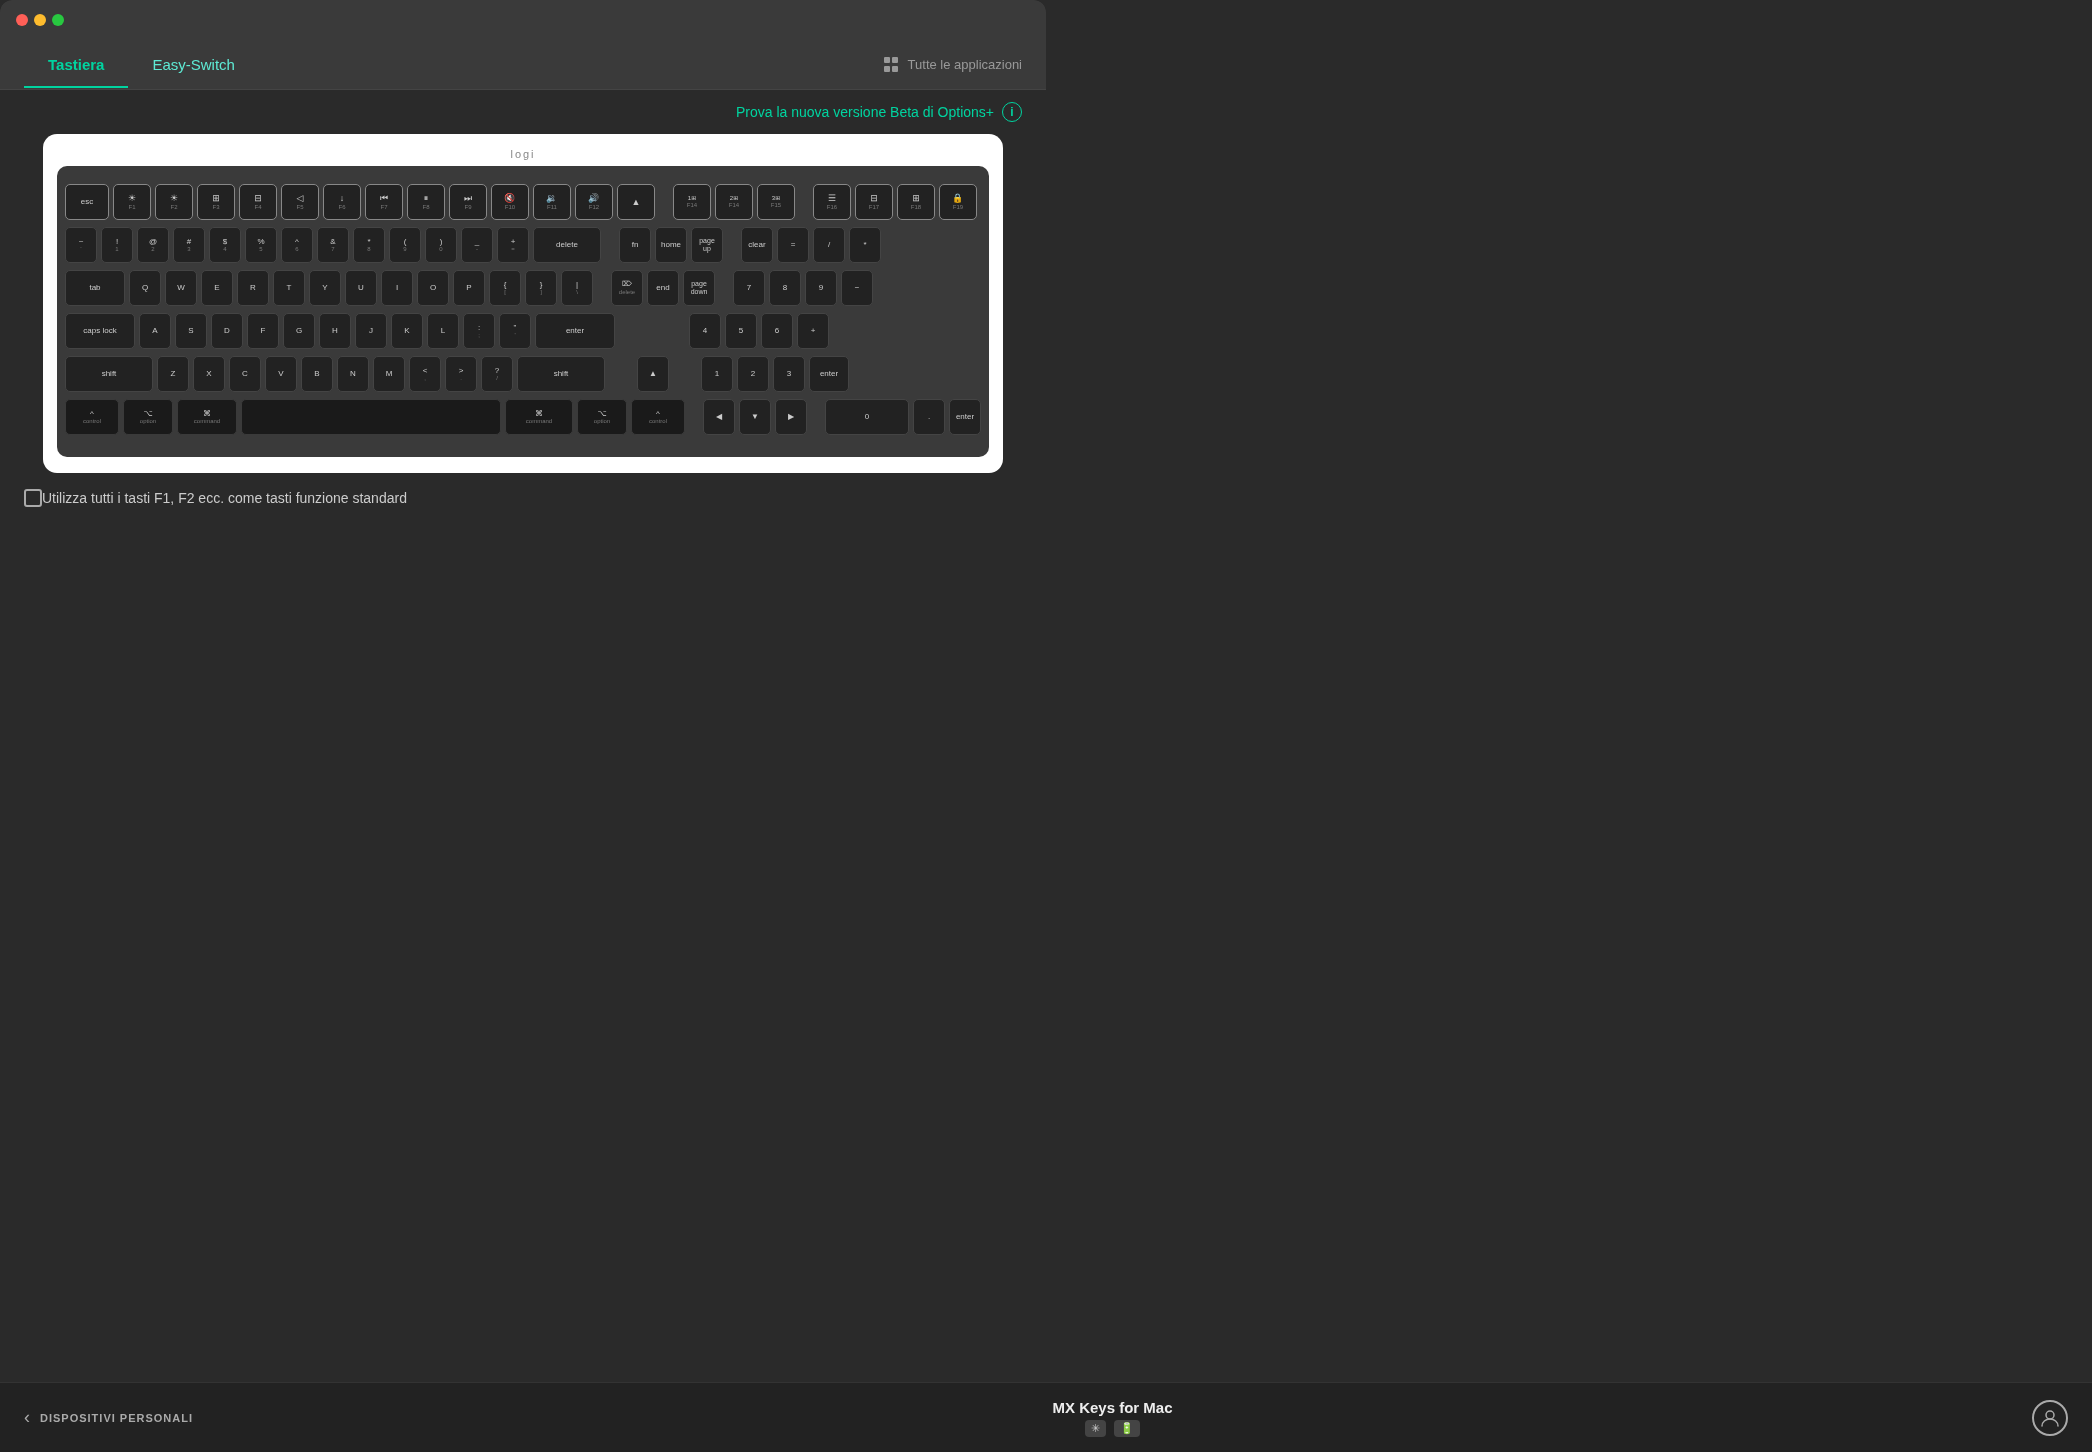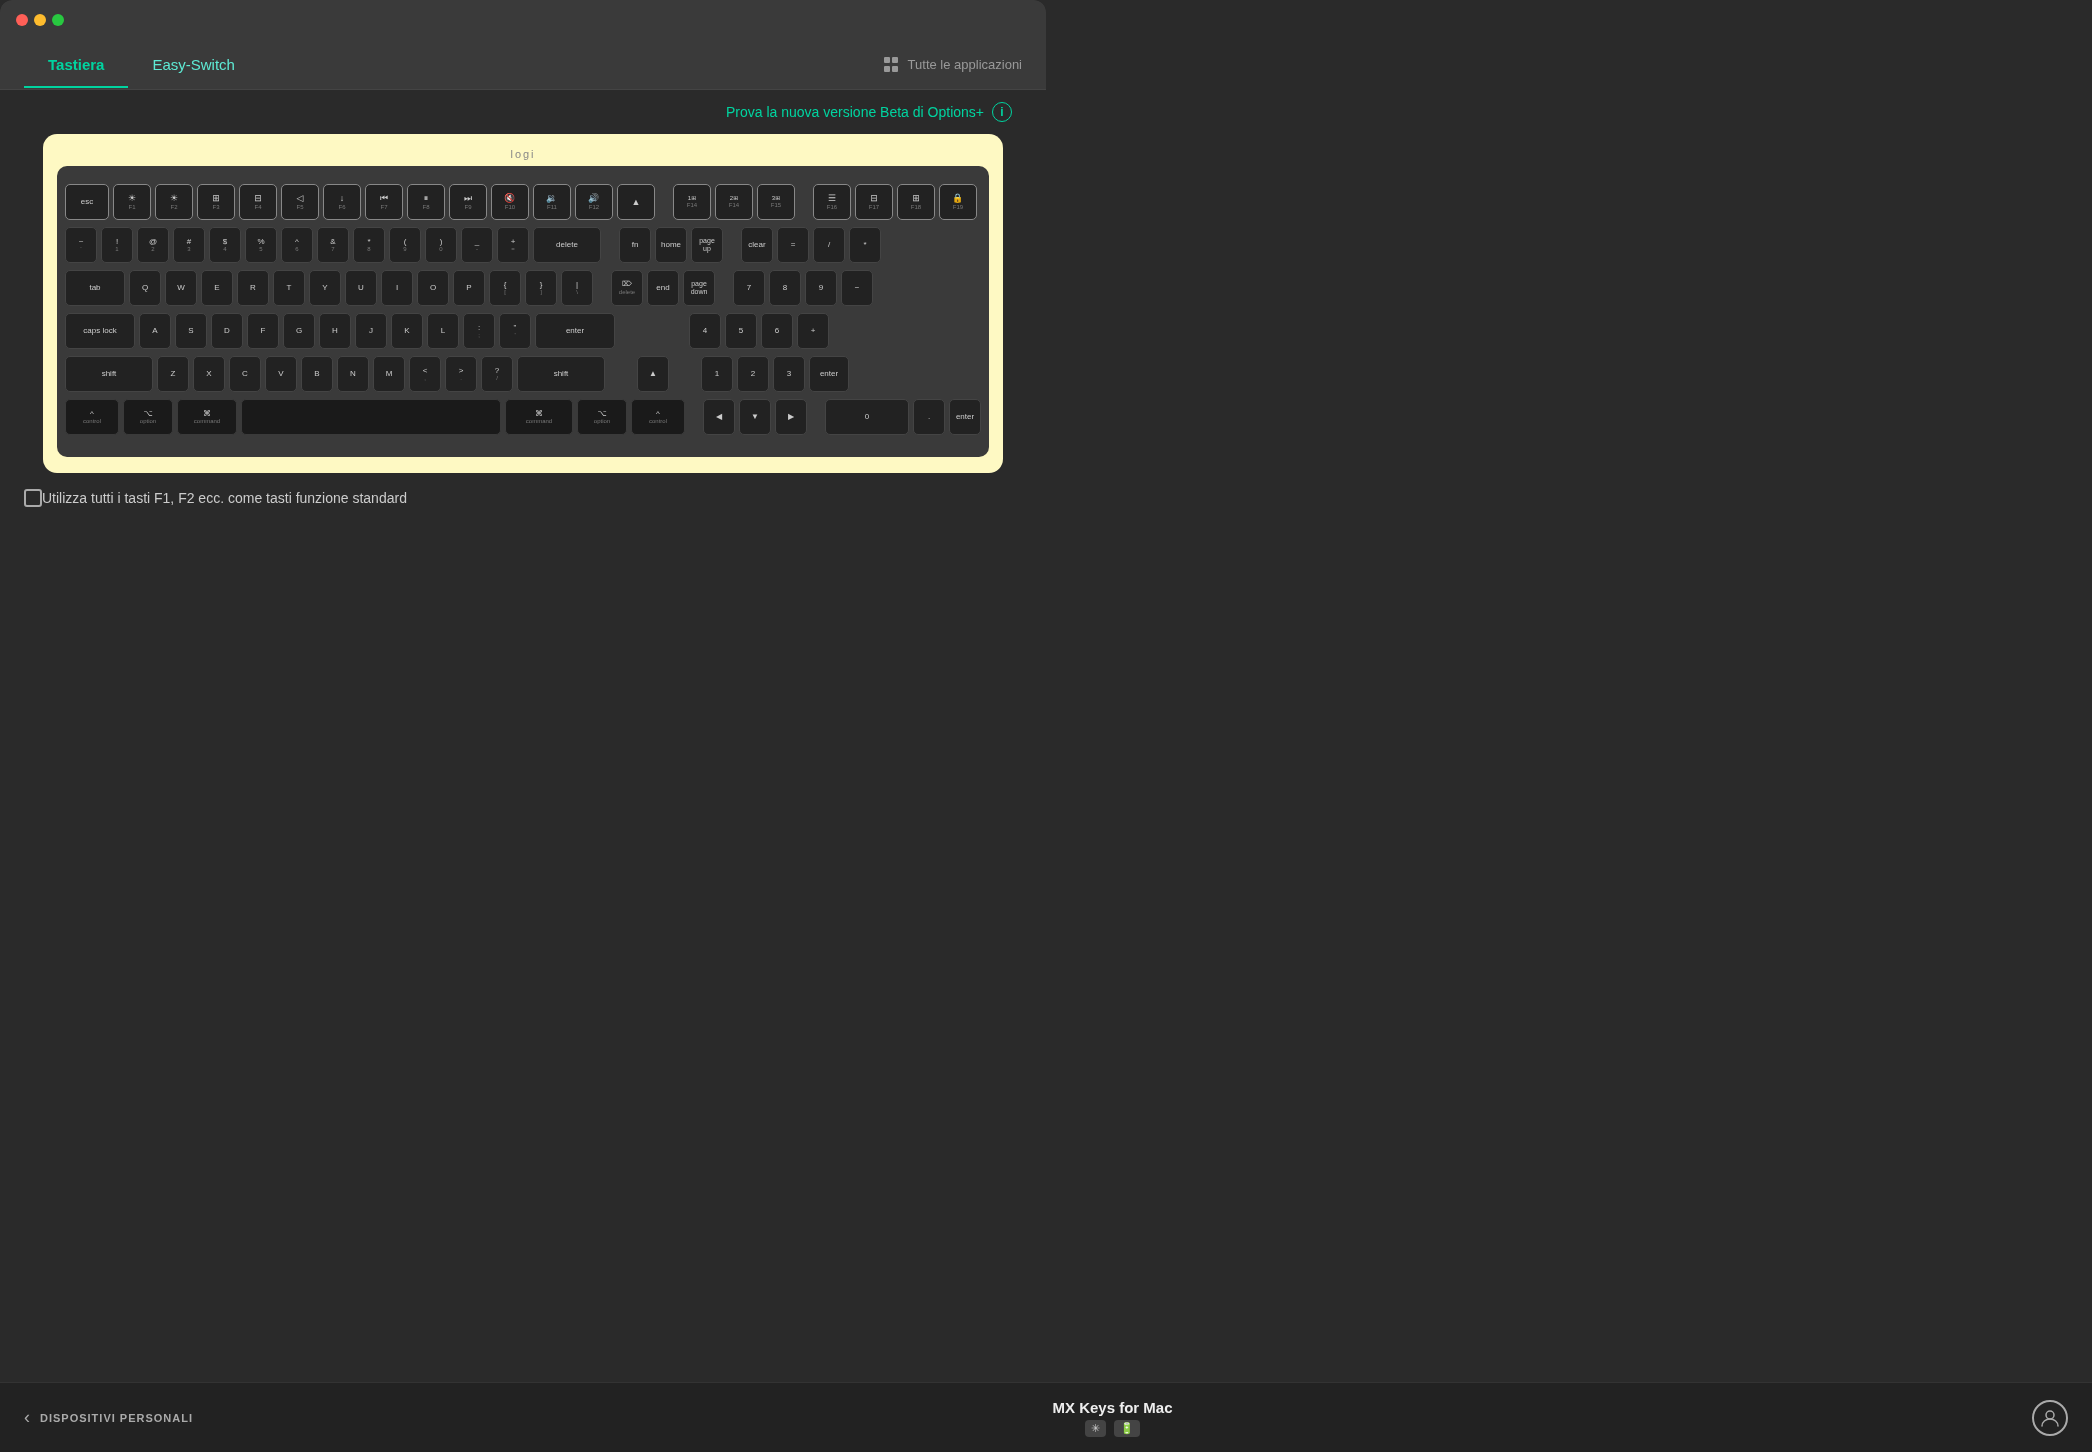--- a/index.html
+++ b/index.html
@@ -92,7 +92,7 @@
       display: flex;
       align-items: center;
       justify-content: flex-end;
-      padding: 12px 34px;
+      padding: 12px 24px;
       gap: 8px;
     }
     .beta-text {

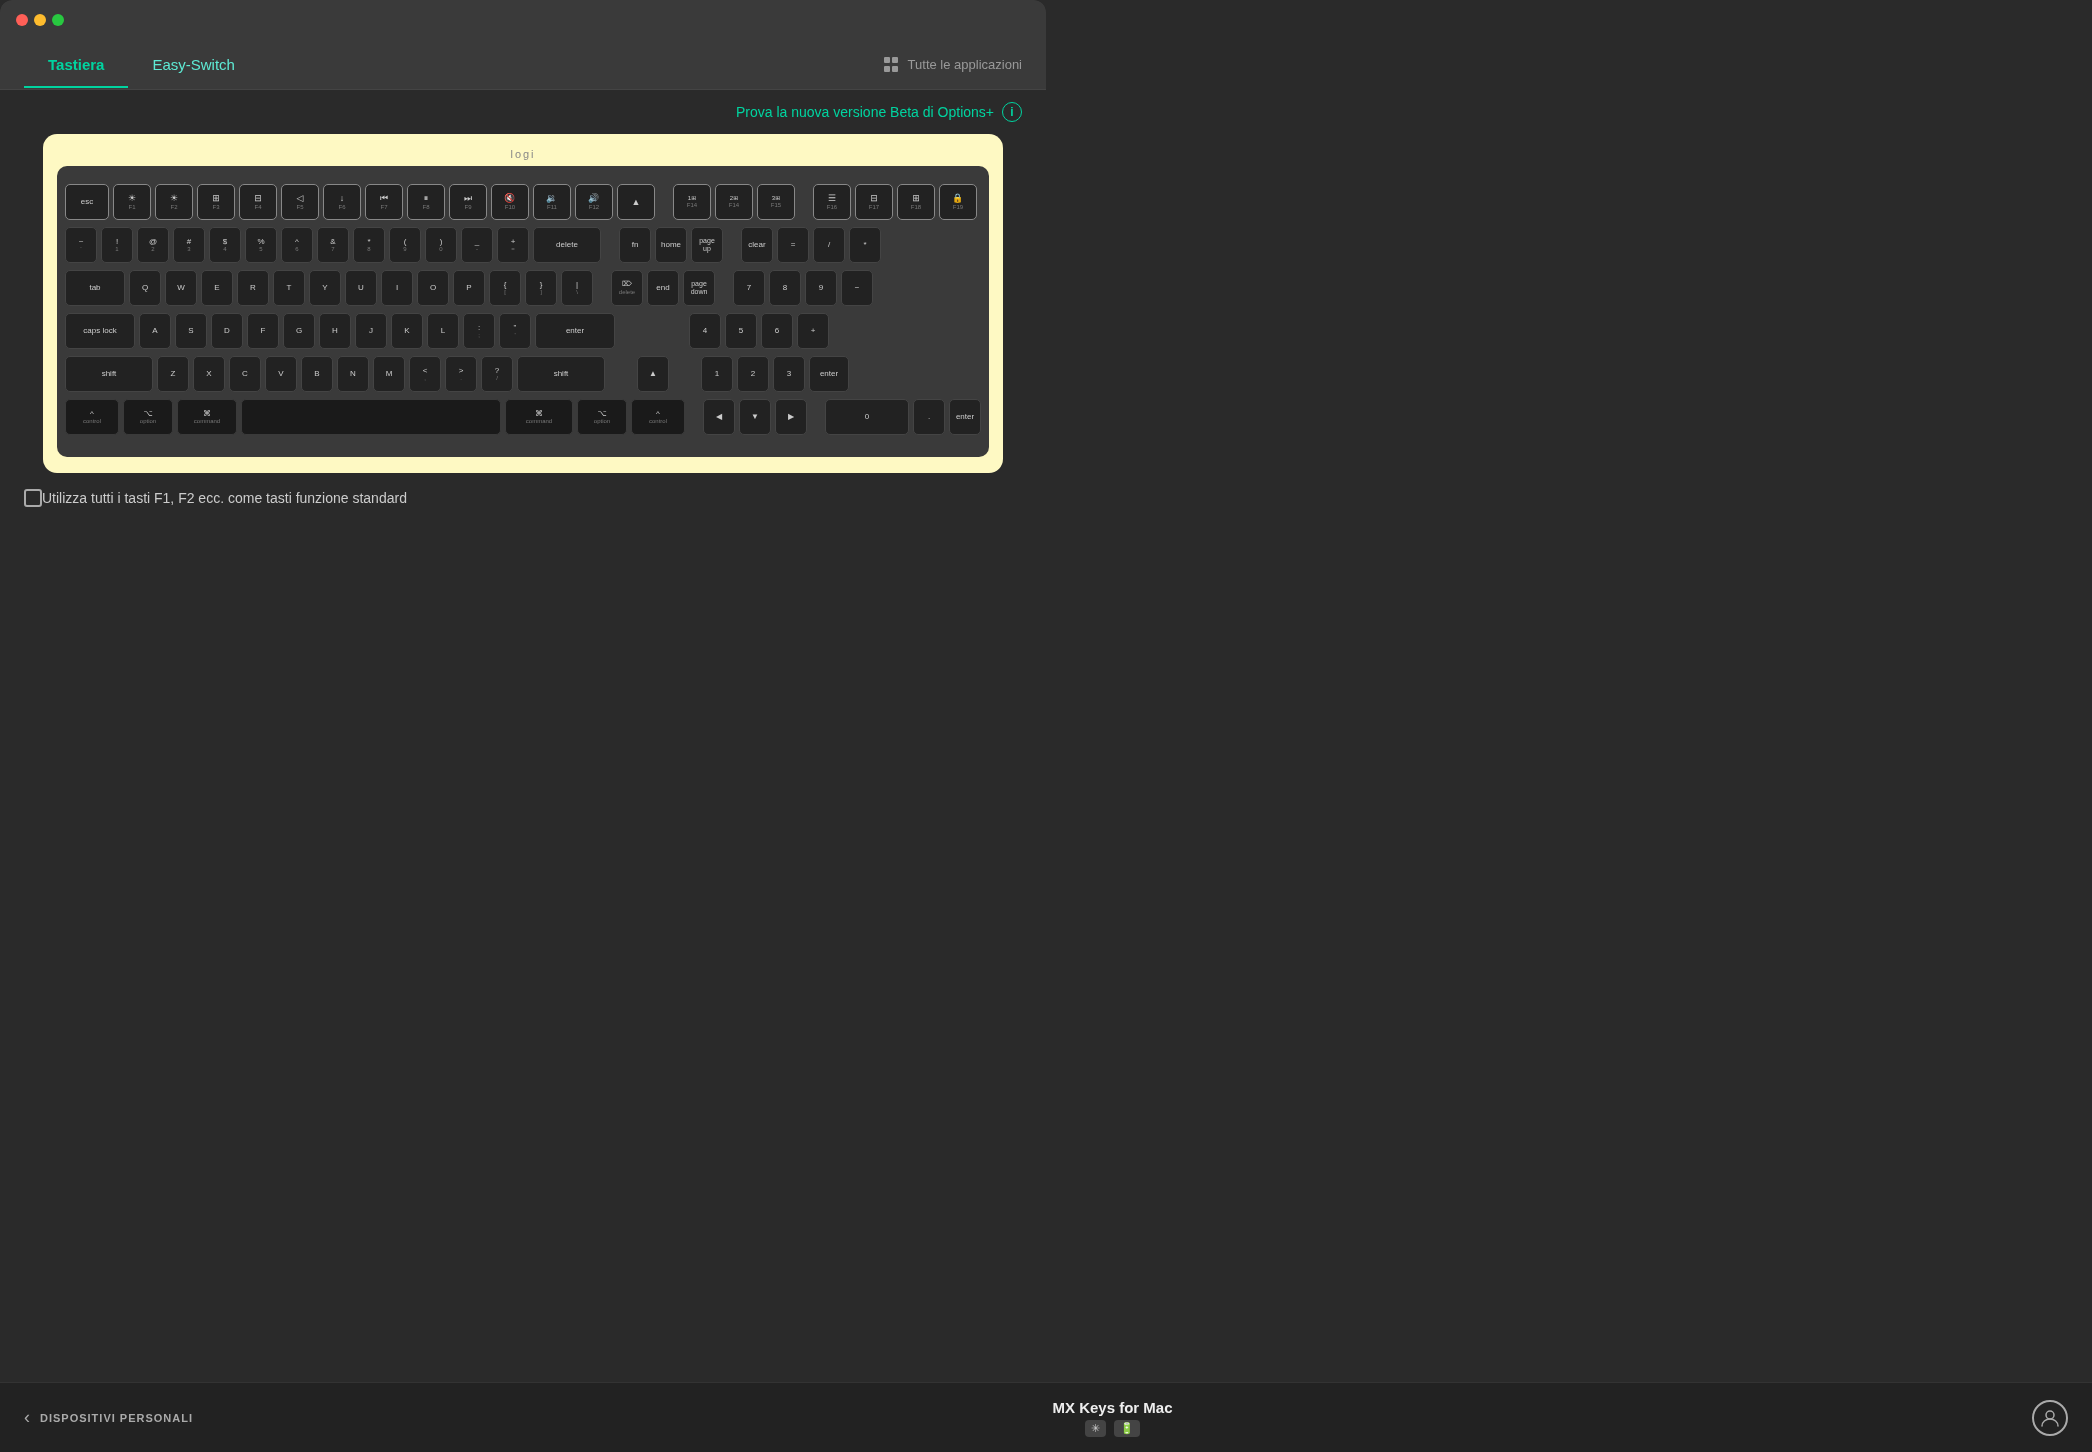--- a/index.html
+++ b/index.html
@@ -121,7 +121,7 @@
     }
 
     .keyboard {
-      background: #fef9c3;
+      background: #ffffff;
       border-radius: 14px;
       padding: 14px 14px 16px;
       width: 960px;

